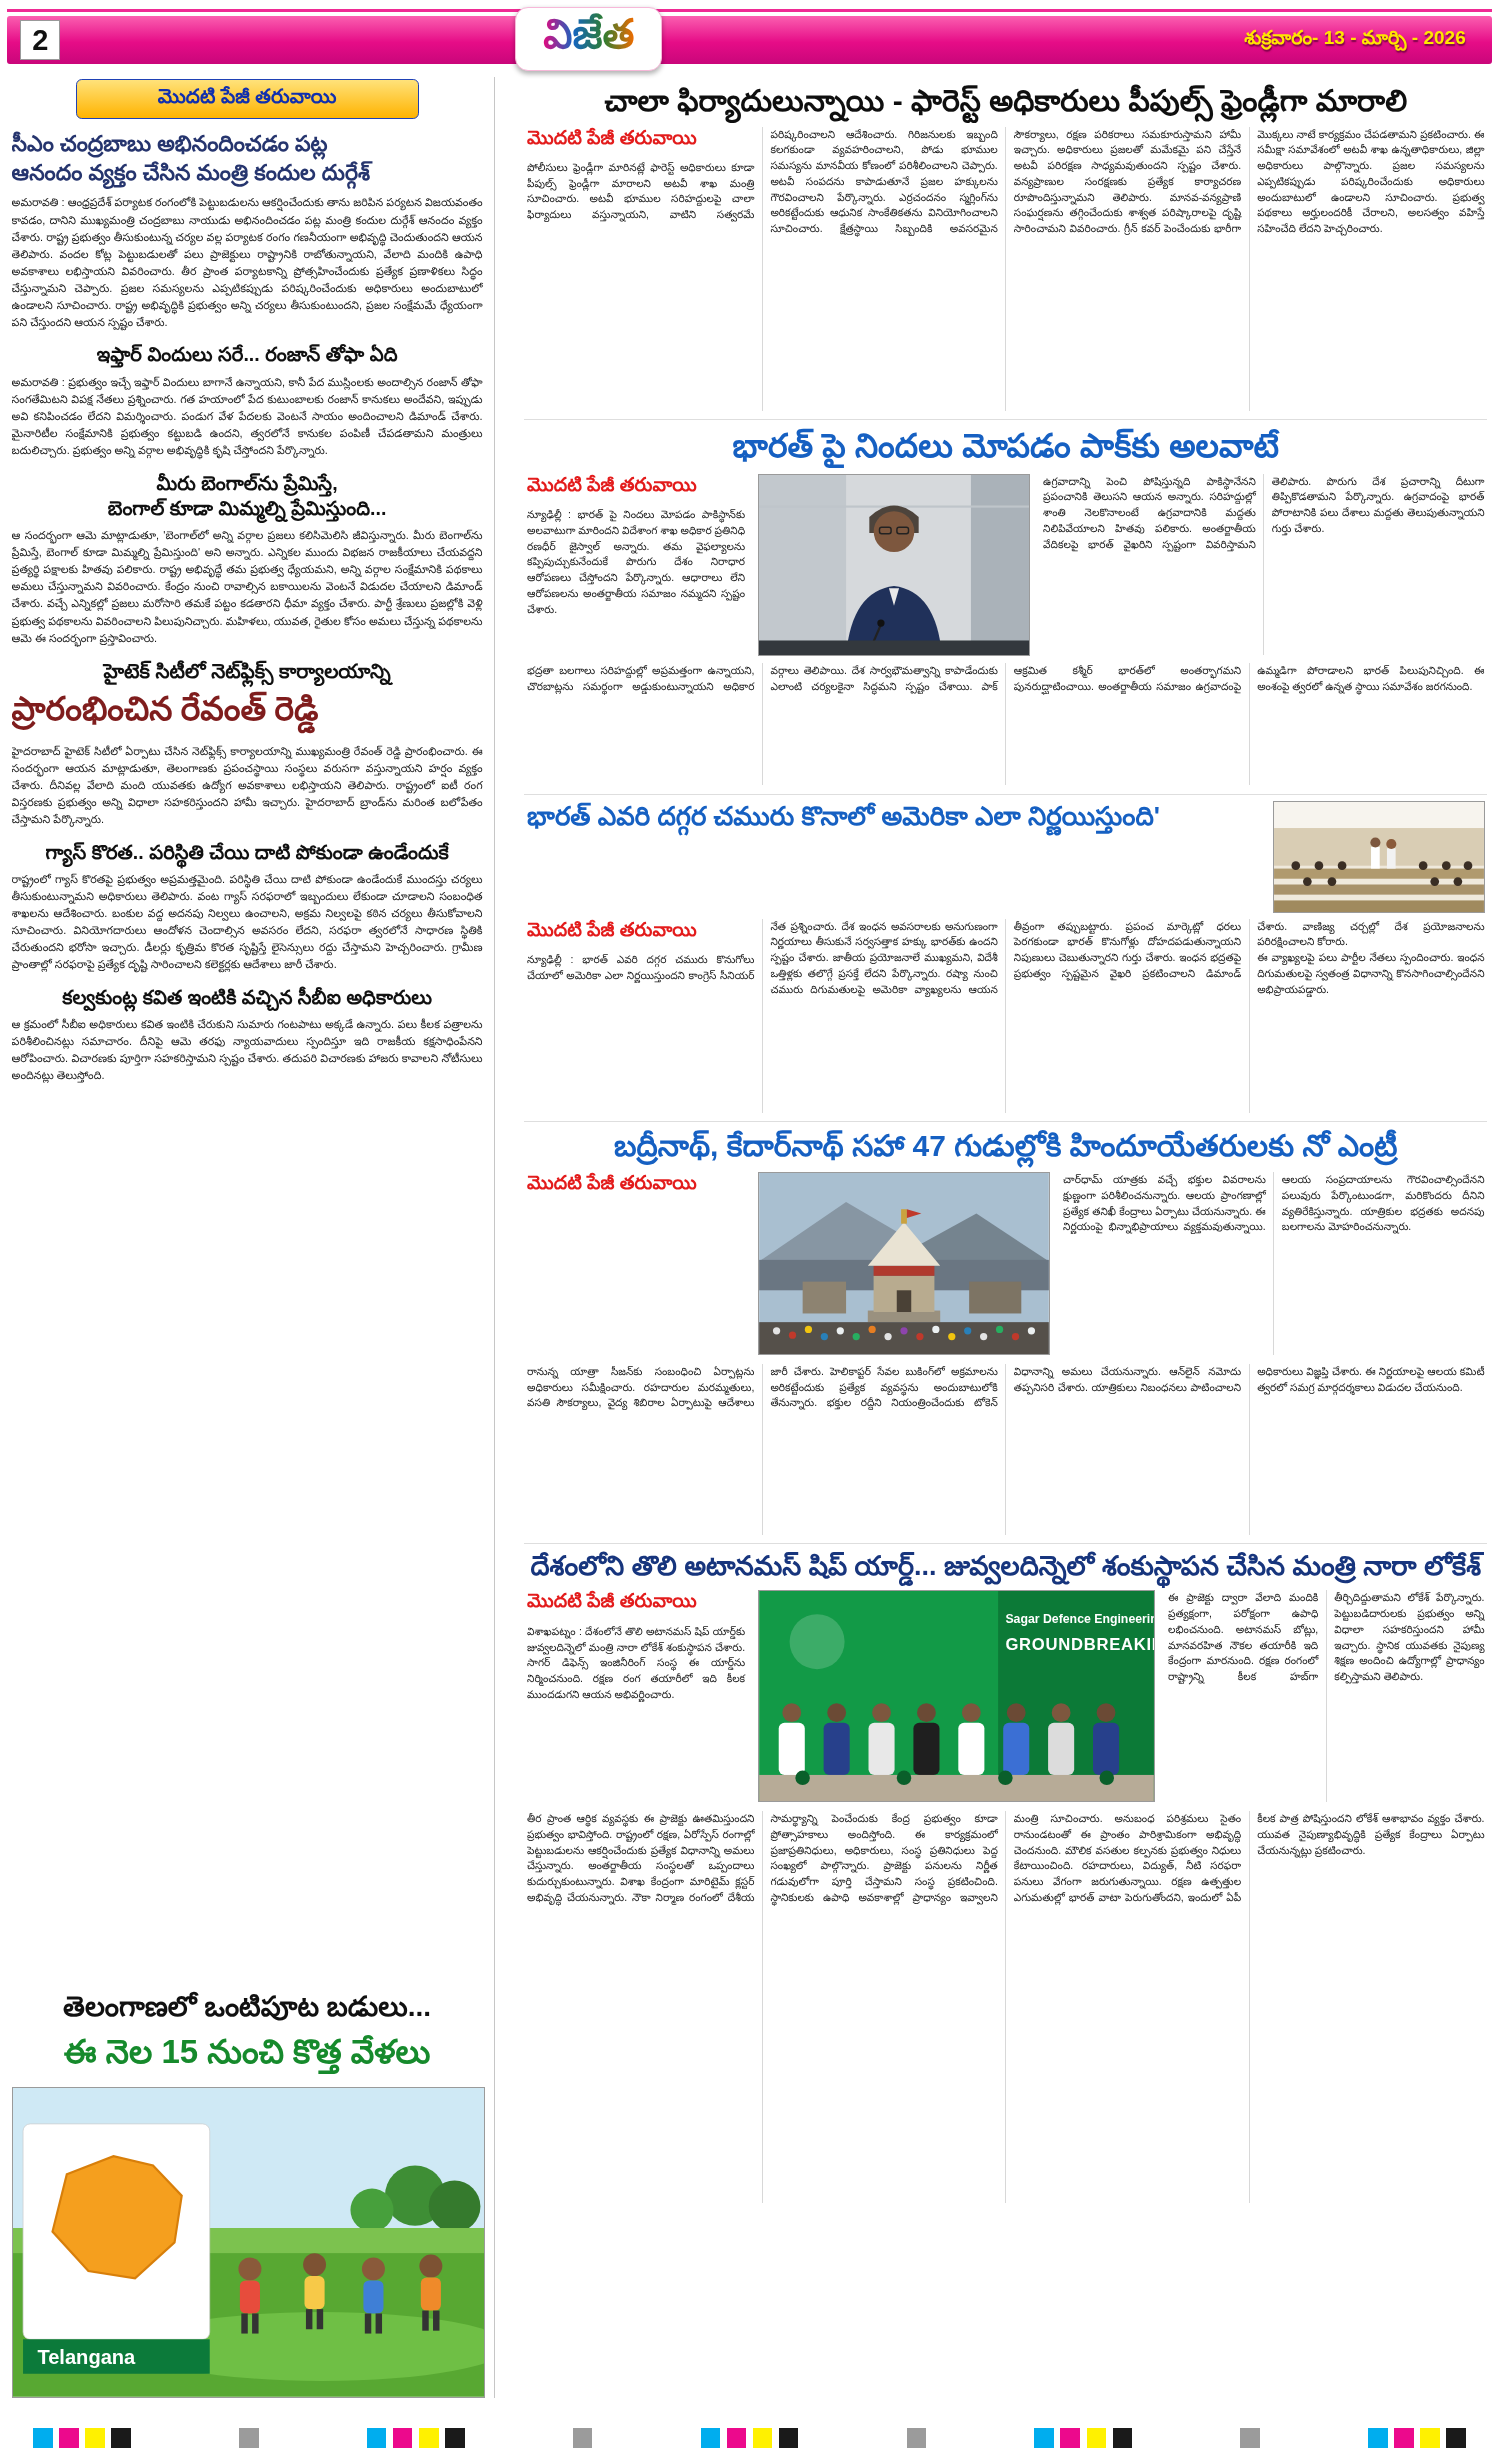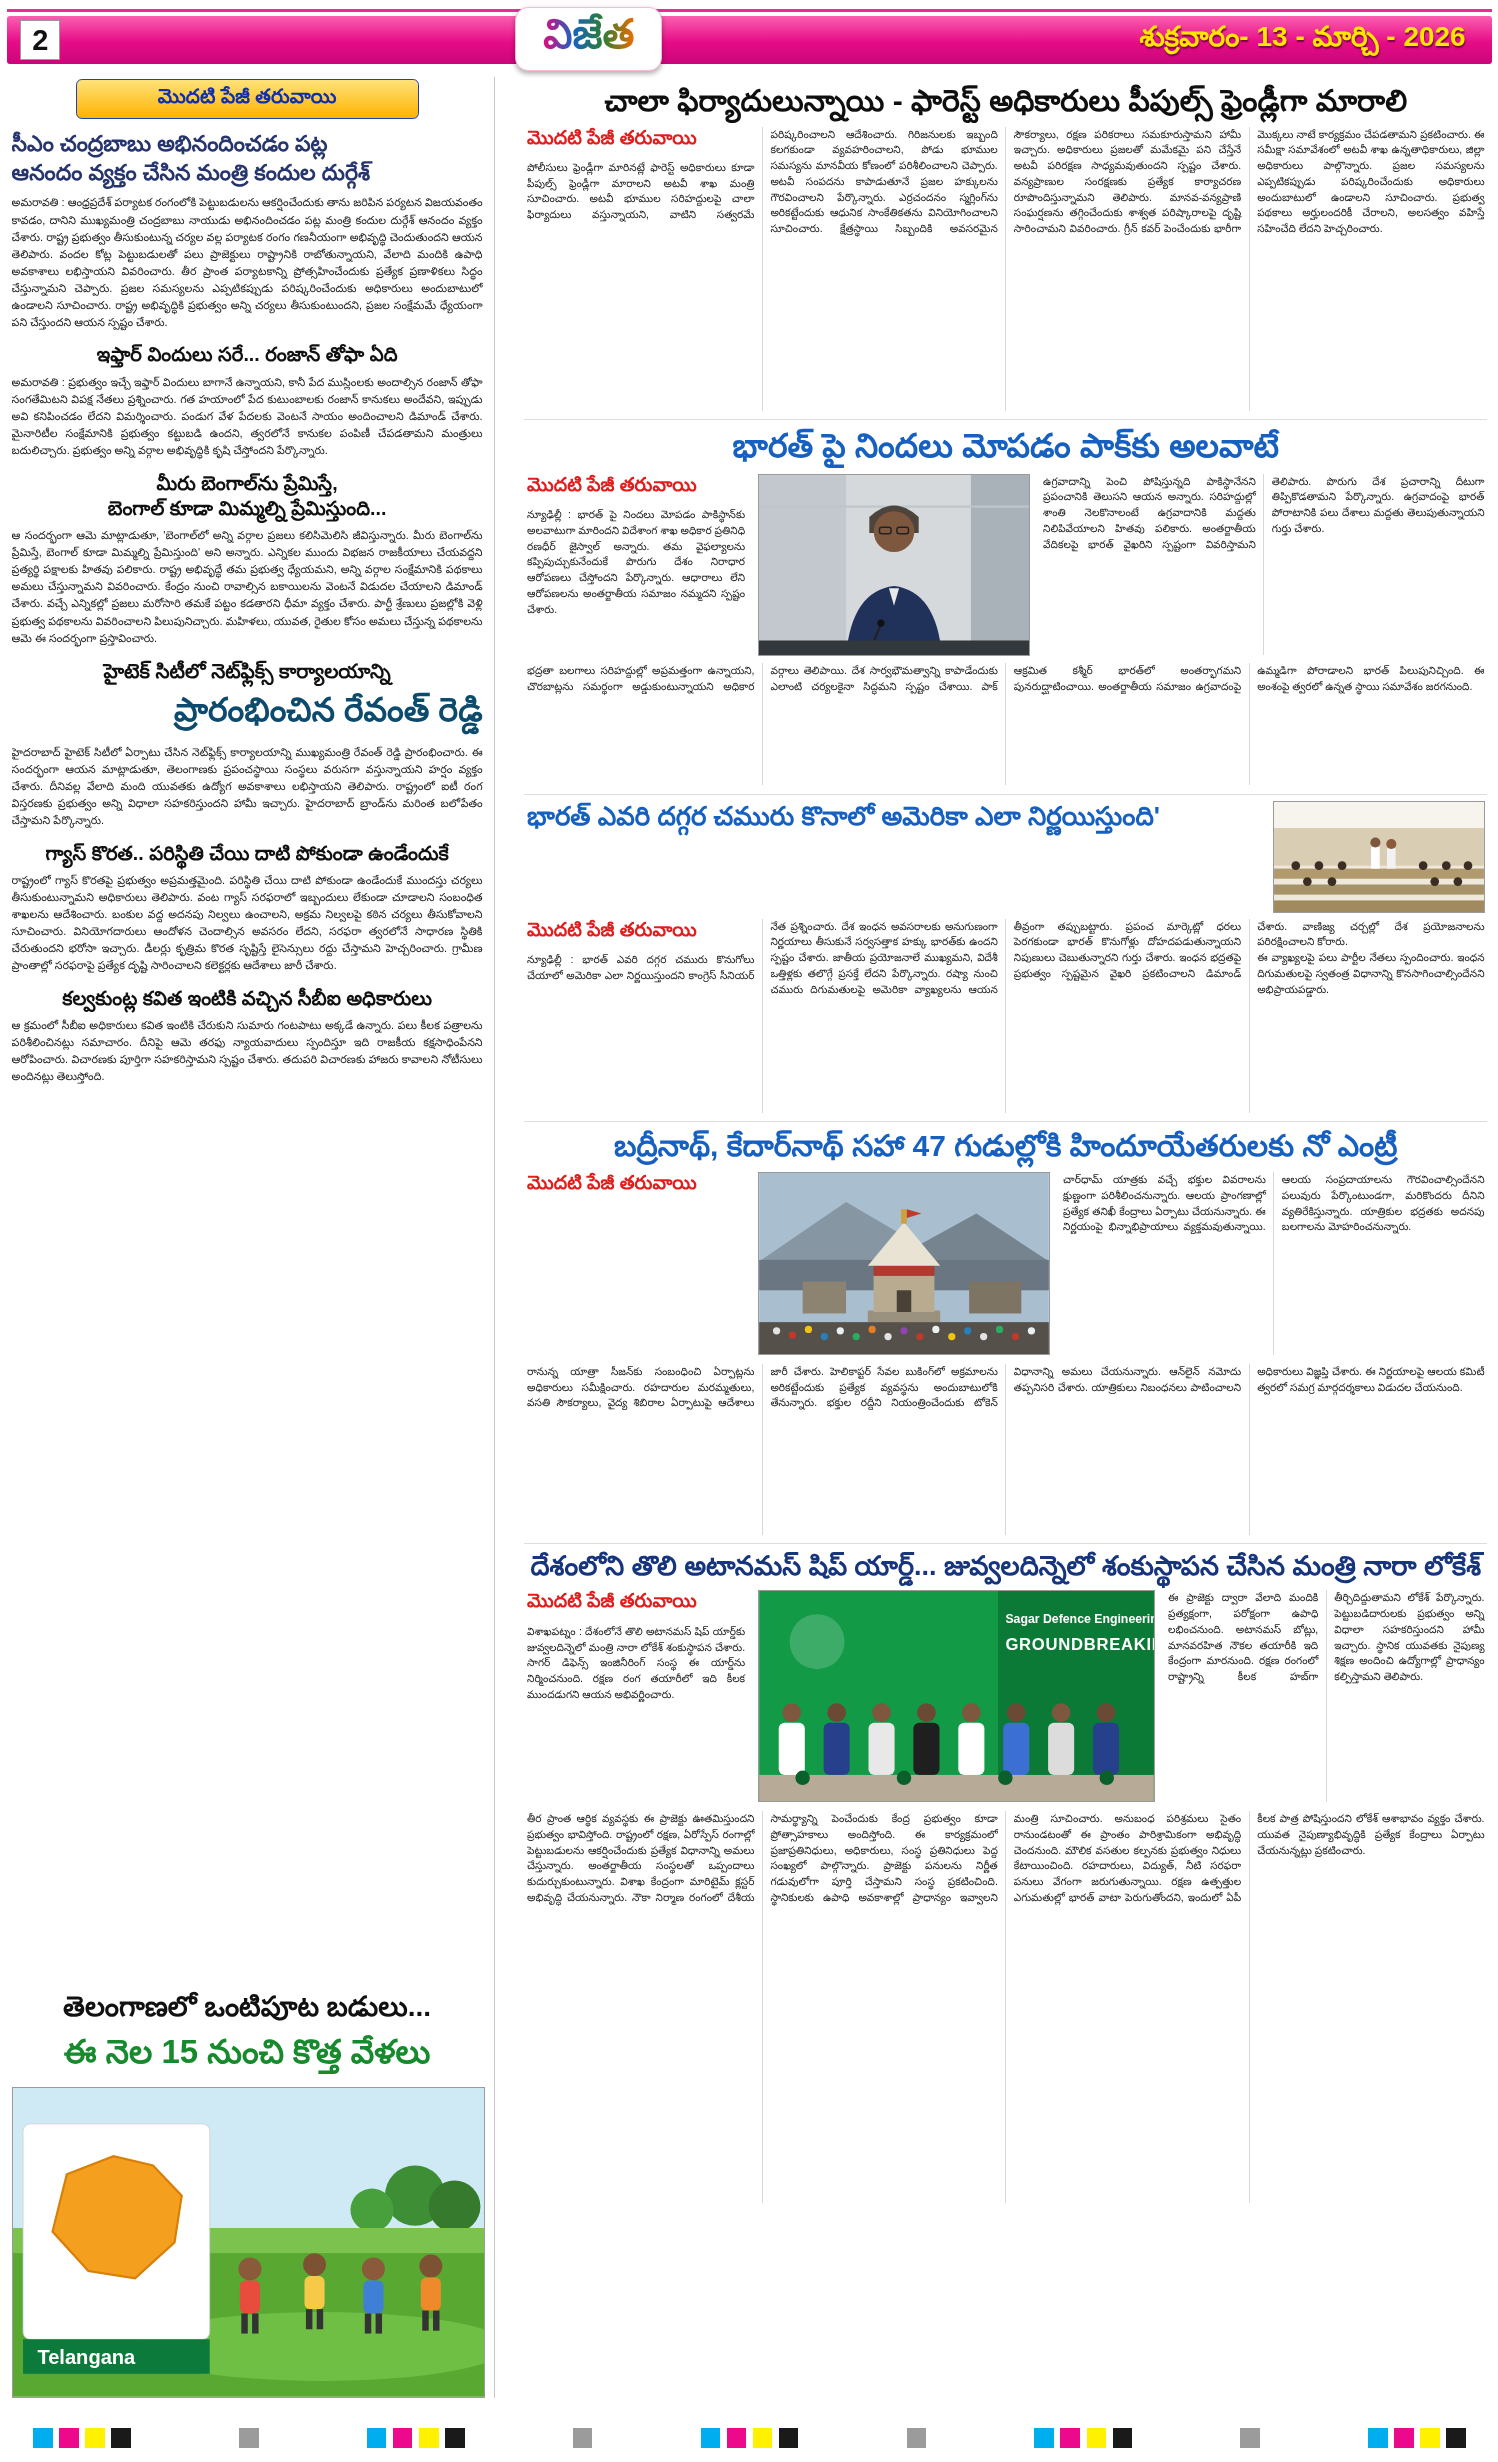--- a/index.html
+++ b/index.html
@@ -18,7 +18,7 @@
   .logo-text{font-size:41px;font-weight:bold;color:#e4097f;
              -webkit-background-clip:text;background-clip:text;}
   .logo-text.grad{color:transparent;}
-  .date-line{margin-left:auto;margin-right:26px;color:#ffe600;font-size:28px;font-weight:bold;
+  .date-line{margin-left:auto;margin-right:26px;color:#ffe600;font-size:19px;font-weight:bold;
              text-shadow:0.7px 1.5px 1.5px #7a0346;}
   
   .content{position:absolute;top:77px;left:11.6px;right:11.6px;bottom:64px;display:flex;gap:29px;}

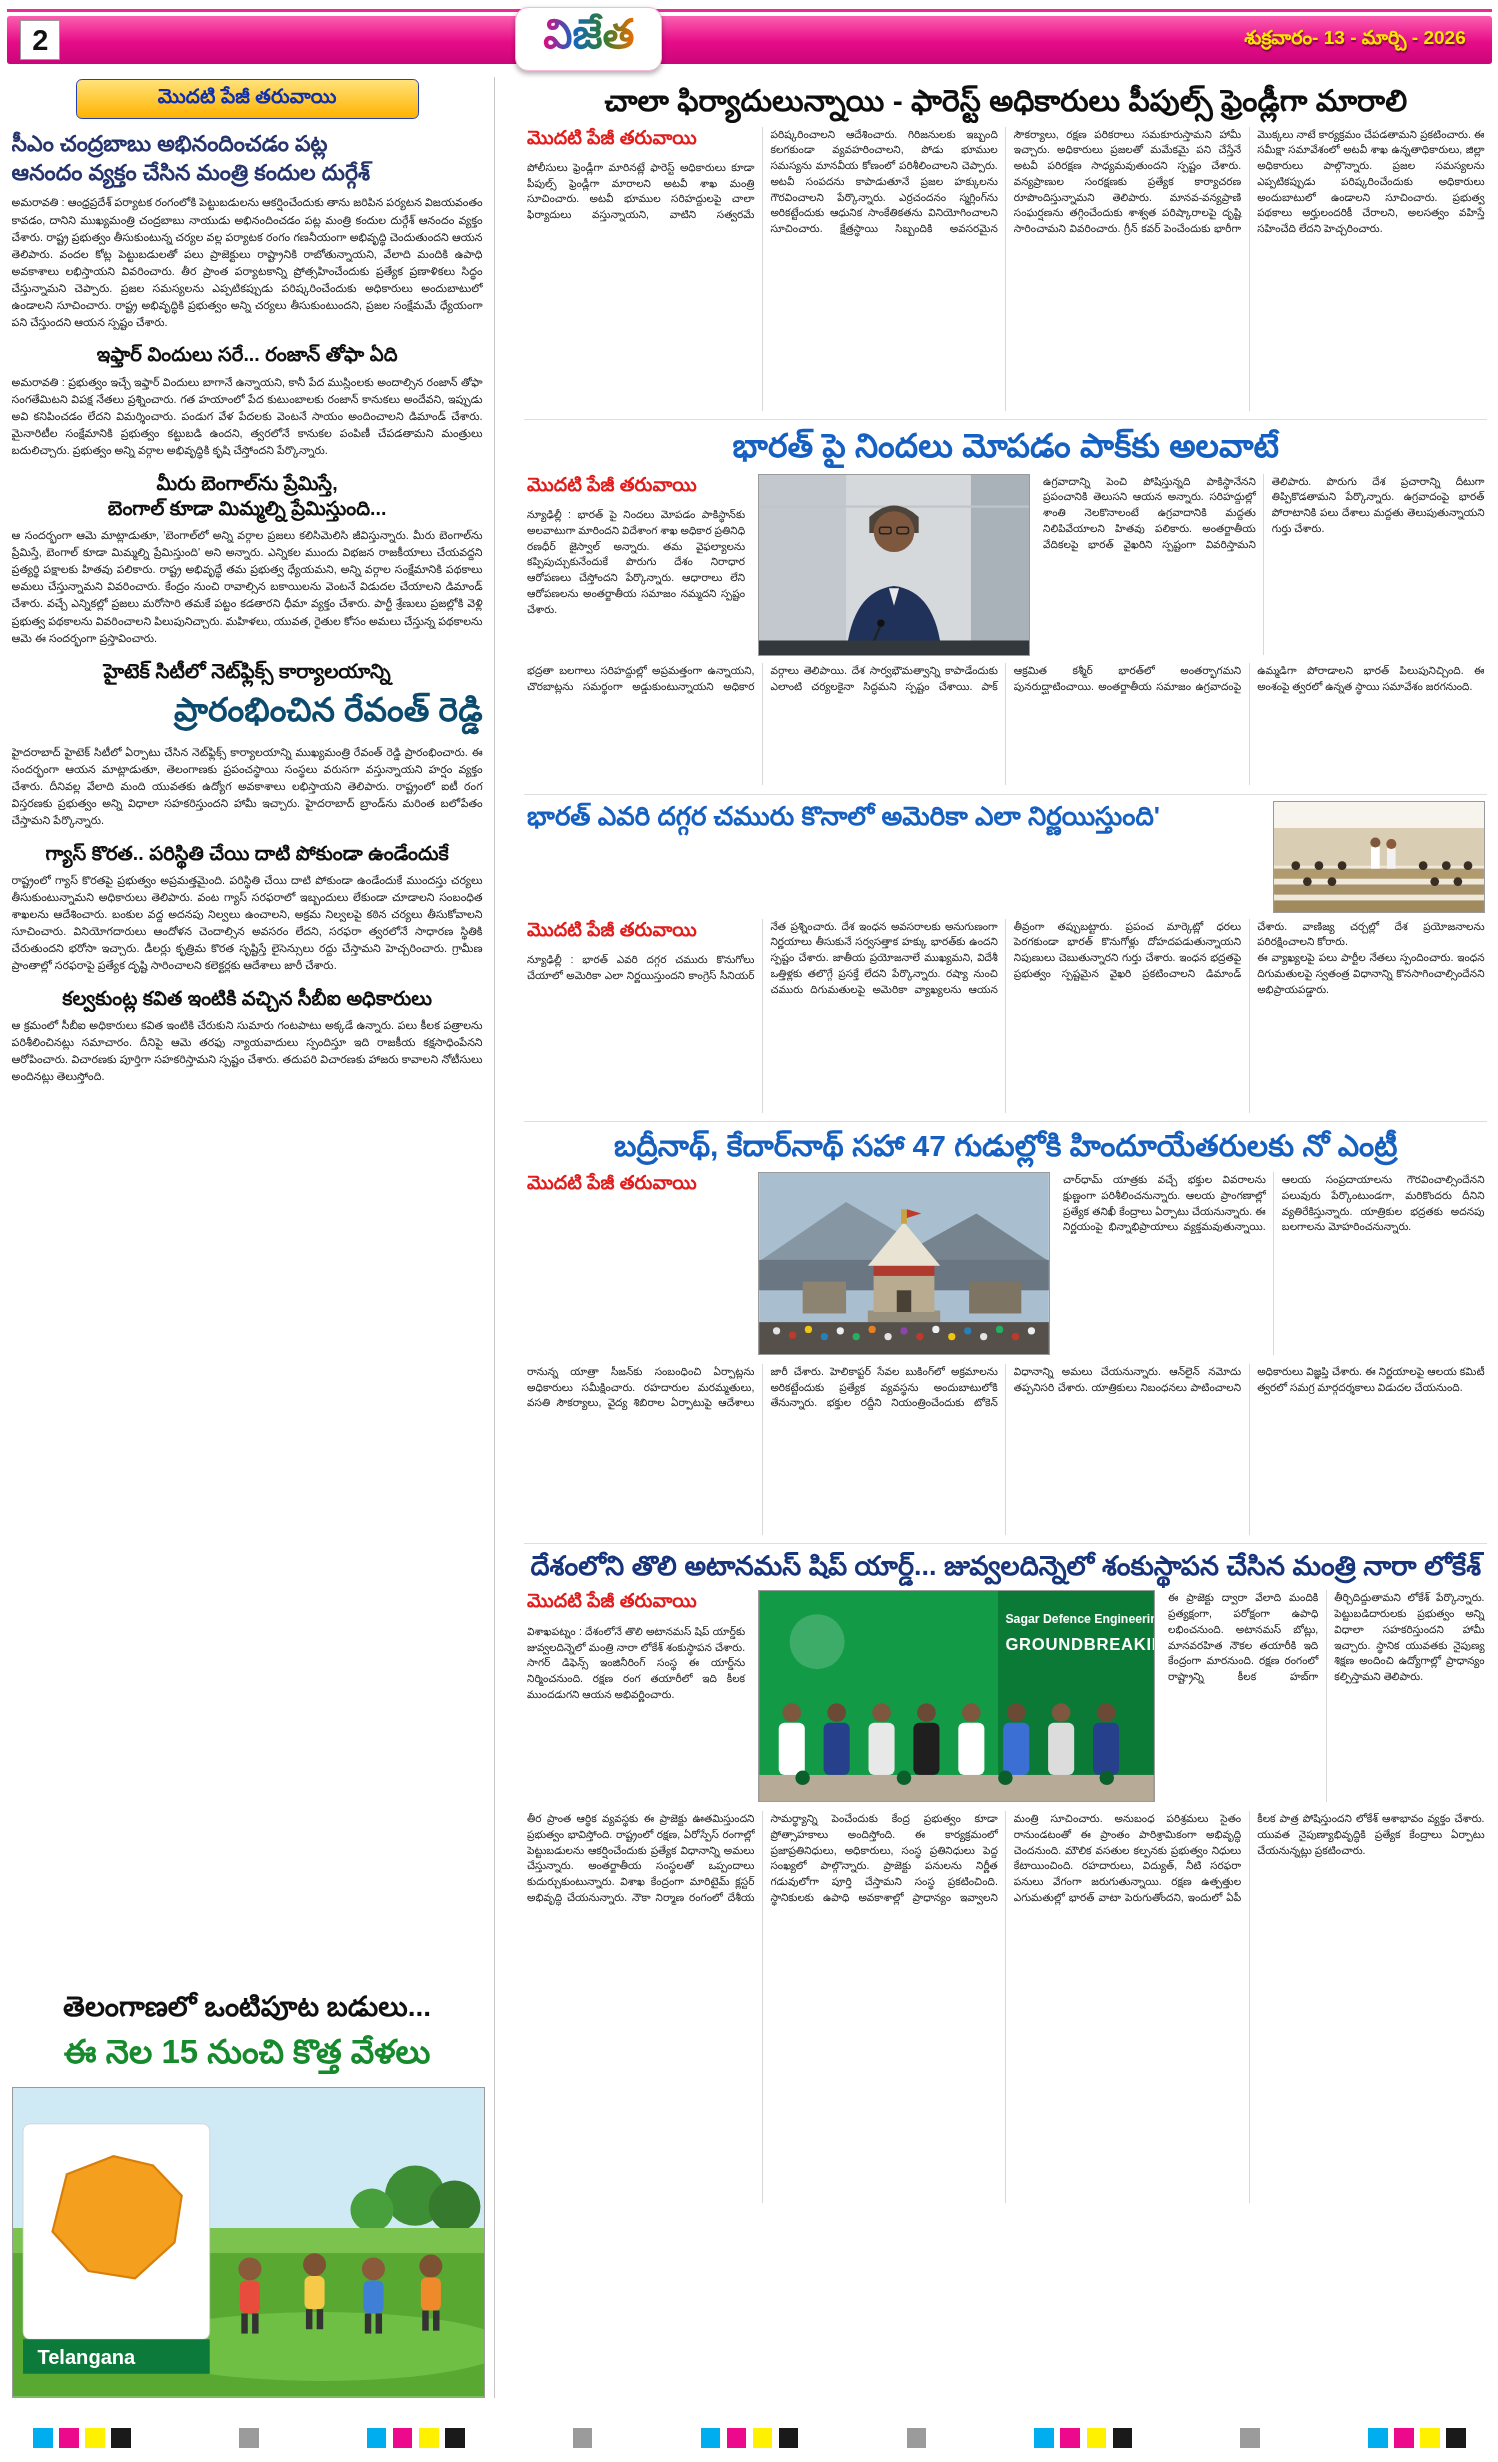--- a/index.html
+++ b/index.html
@@ -33,7 +33,7 @@
   .subhead{font-size:19.6px;font-weight:bold;color:#111;text-align:center;line-height:1.3;margin:11.6px 0 5.8px;}
   .left-col .bodytext{font-size:11px;line-height:1.55;text-align:justify;color:#161616;}
   .netflix-kicker{font-size:20px;font-weight:bold;color:#111;text-align:center;margin-top:13px;}
-  .netflix-head{font-size:33px;font-weight:bold;color:#0c4a6e;text-align:right;margin:2.9px 0 7.3px;}
+  .netflix-head{font-size:33px;font-weight:bold;color:#7f1d1d;text-align:left;margin:2.9px 0 7.3px;font-family:Liberation Serif, serif;}
   .schools-block{margin-top:auto;}
   .schools-sub{font-size:28px;font-weight:bold;color:#111;text-align:center;margin:7.3px 0 2.9px;}
   .schools-head{font-size:33px;font-weight:bold;color:#168a2c;text-align:center;margin:0 0 8.7px;}

